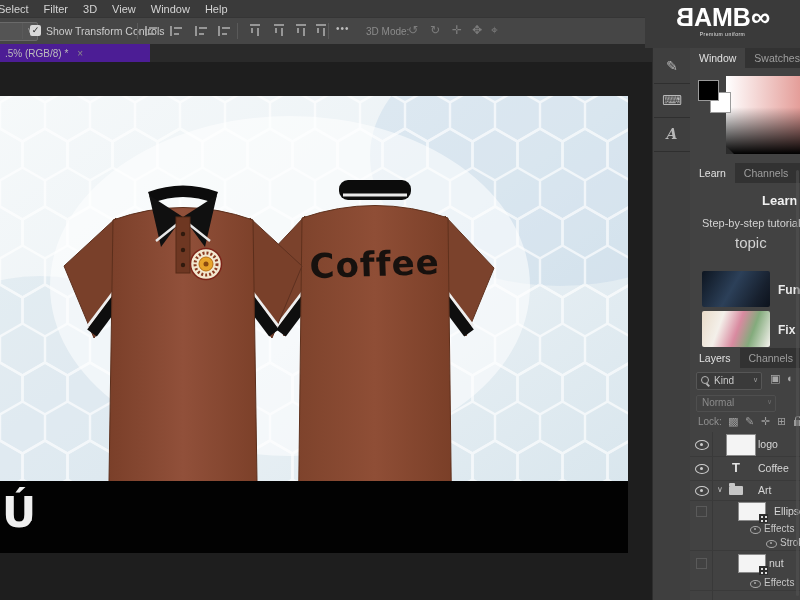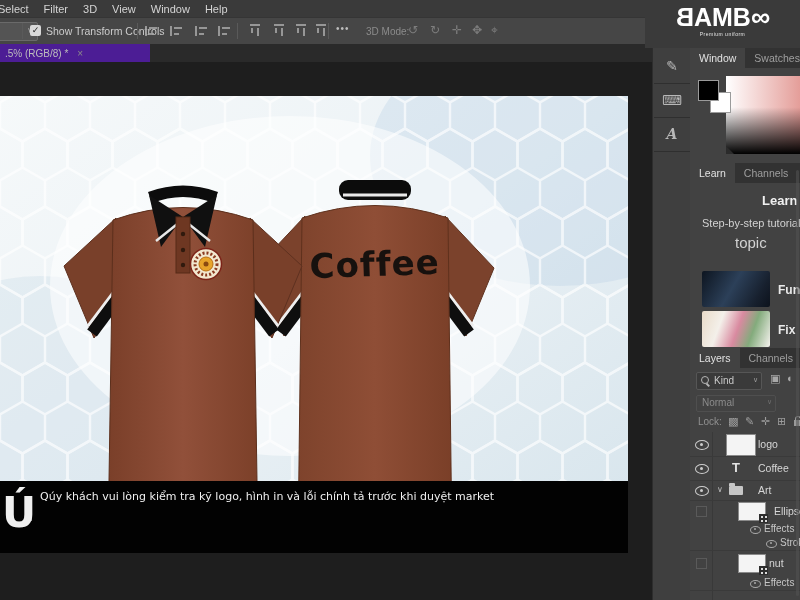--- a/index.html
+++ b/index.html
@@ -246,7 +246,6 @@
       <div id="caption">
         <span id="cap-big">Ú</span>
         <span id="cap-colon">:</span>
-        <div class="cap-line" style="top:9px">Qúy khách vui lòng kiểm tra kỹ logo, hình in và lỗi chính tả trước khi duyệt market</div>
       </div>
     </div>
   </div>

